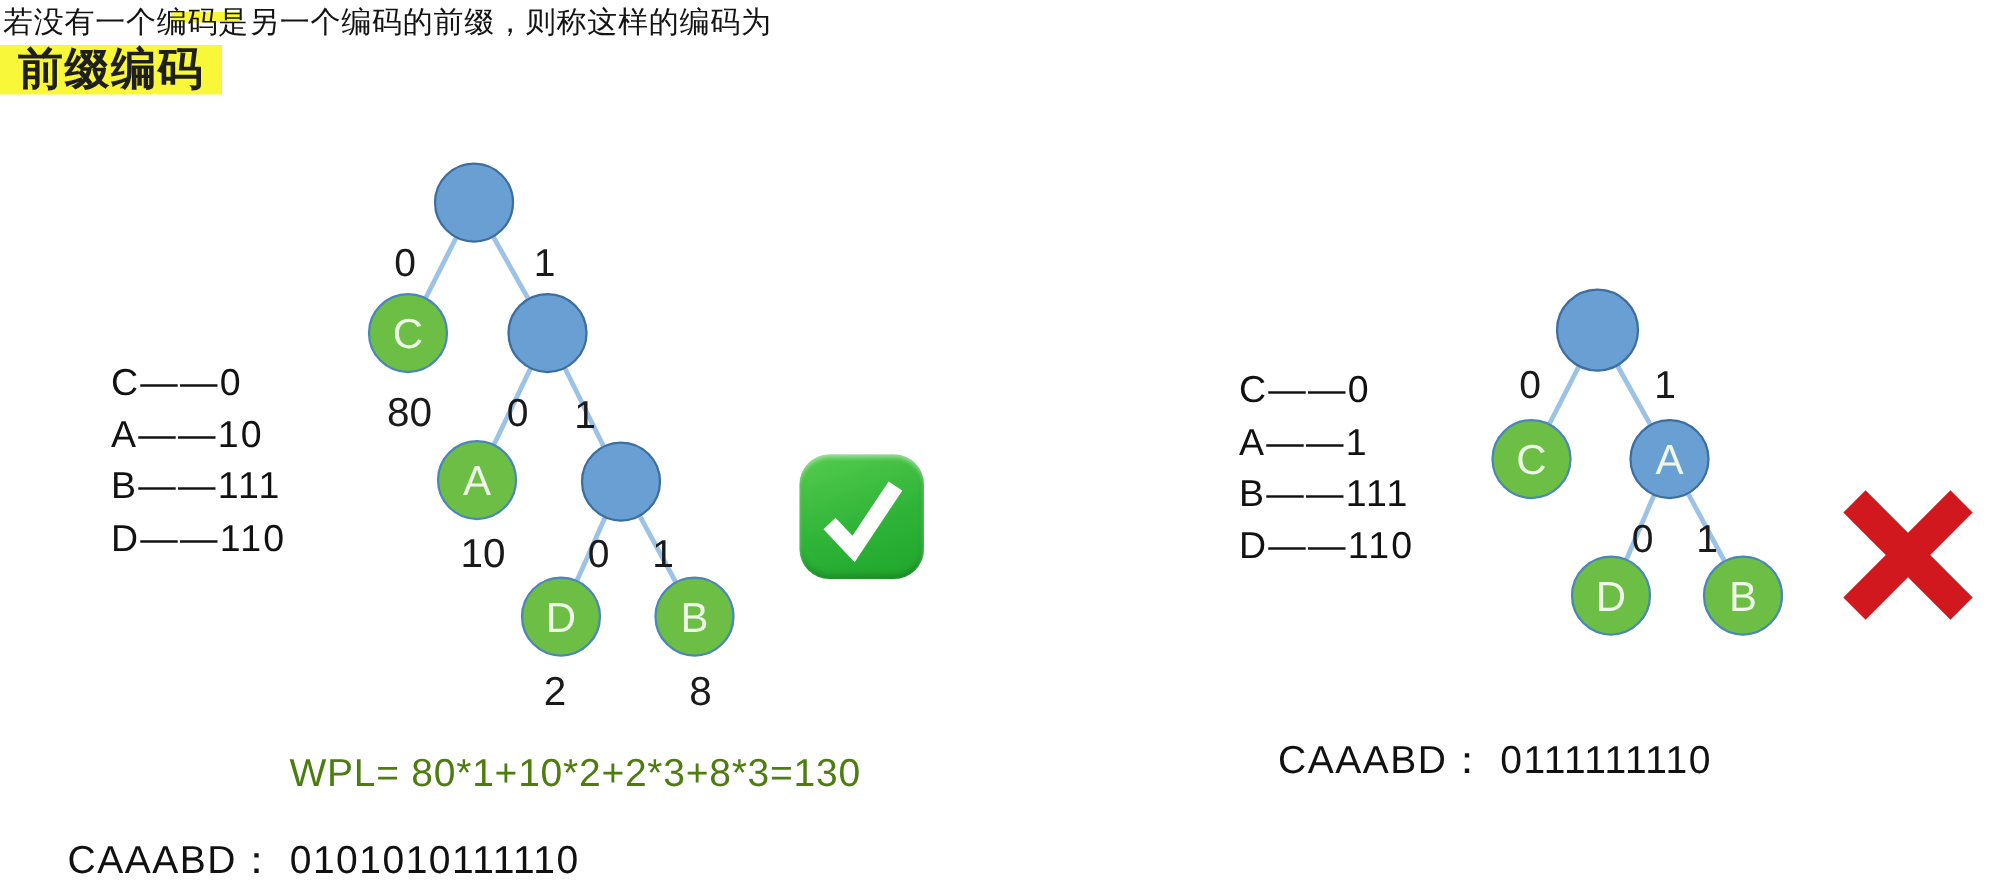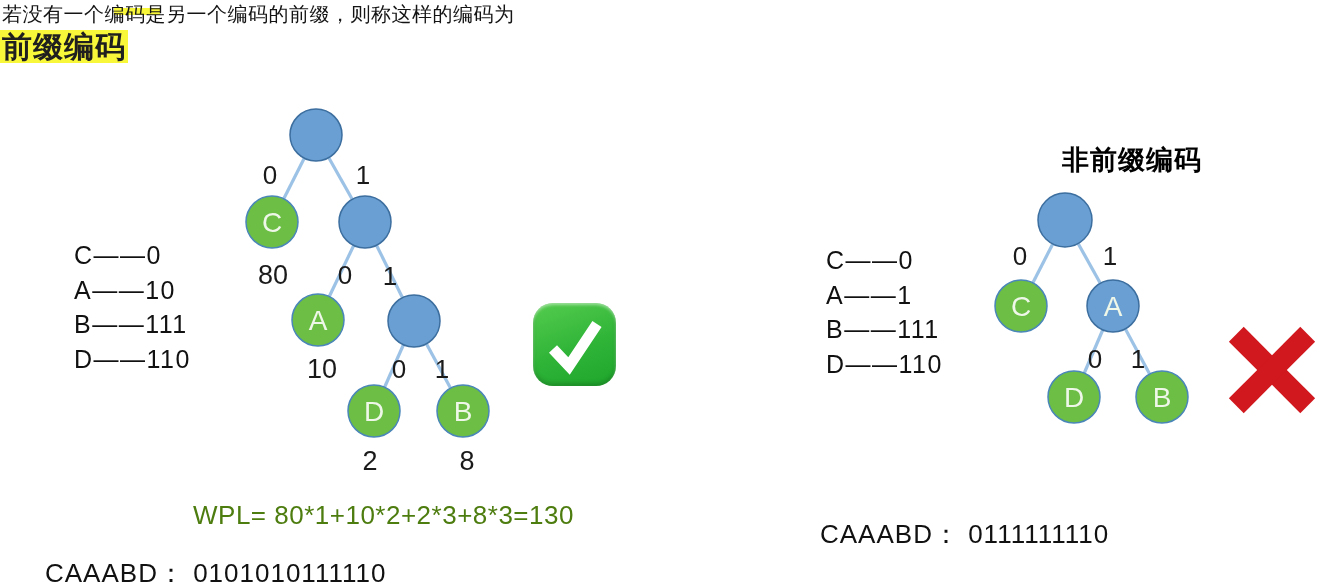--- a/index.html
+++ b/index.html
@@ -11,7 +11,7 @@
   
   #title-line{left:2px;top:1px;font-family:"Liberation Serif",serif;font-size:20px;color:#141414;letter-spacing:.5px;white-space:nowrap;z-index:2;}
   #title-smudge{left:114px;top:8px;width:46px;height:7px;background:#f8f73a;z-index:1;}
-  #highlight-term{left:0;top:30px;background:#f8f73a;color:#1f1f1f;font-weight:bold;font-size:30px;line-height:33px;padding:0 2px;letter-spacing:1px;z-index:2;white-space:nowrap;}
+  #highlight-term{left:0;top:30px;background:#f8f73a;color:#1f1f1f;font-weight:bold;font-size:30px;line-height:33px;padding:0 12px;letter-spacing:1px;z-index:2;white-space:nowrap;}
 
   
   .code-list{font-size:25px;line-height:34.5px;color:#111;letter-spacing:1.5px;white-space:nowrap;margin-left:28px;}

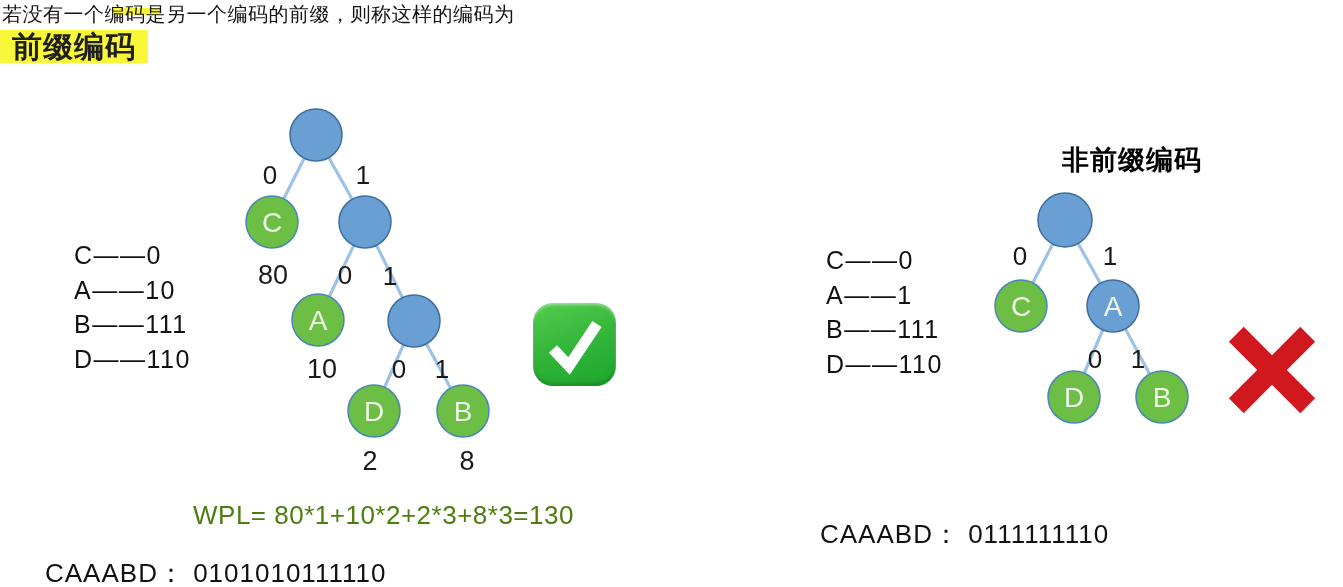--- a/index.html
+++ b/index.html
@@ -101,7 +101,6 @@
   <div class="abs" id="wpl-line">WPL= 80*1+10*2+2*3+8*3=130</div>
   <div class="abs" id="left-encoding">CAAABD： 0101010111110</div>
 
-  <div class="abs" id="right-title">非前缀编码</div>
 
   <div class="abs code-list" id="right-code-list">
     <div>C——0</div>

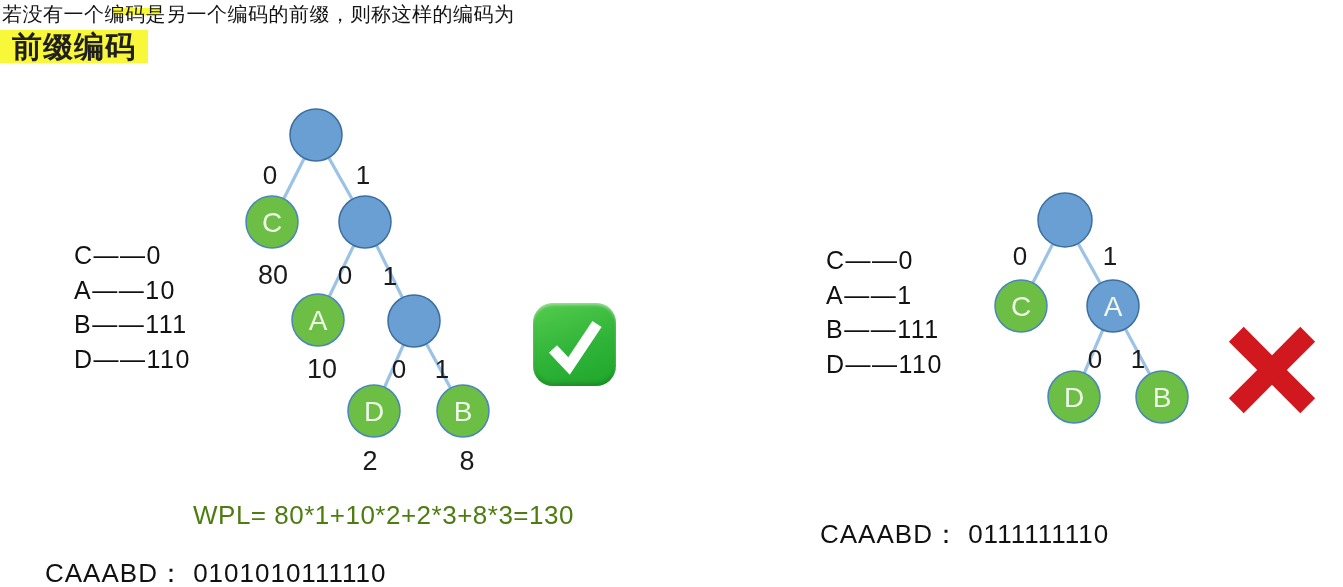--- a/index.html
+++ b/index.html
@@ -40,7 +40,7 @@
   #right-title{left:1062px;top:142px;font-size:27px;font-weight:bold;color:#000;letter-spacing:1px;white-space:nowrap;}
   #wpl-line{left:193px;top:500px;font-size:26px;color:#4d7c0f;letter-spacing:.5px;white-space:nowrap;}
   #left-encoding{left:45px;top:556px;font-size:26px;color:#111;letter-spacing:1px;white-space:nowrap;}
-  #right-encoding{left:820px;top:489px;font-size:26px;color:#111;letter-spacing:1px;white-space:nowrap;margin-top:28px;}
+  #right-encoding{left:852px;top:489px;font-size:26px;color:#111;letter-spacing:1px;white-space:nowrap;}
 </style>
 </head>
 <body>

